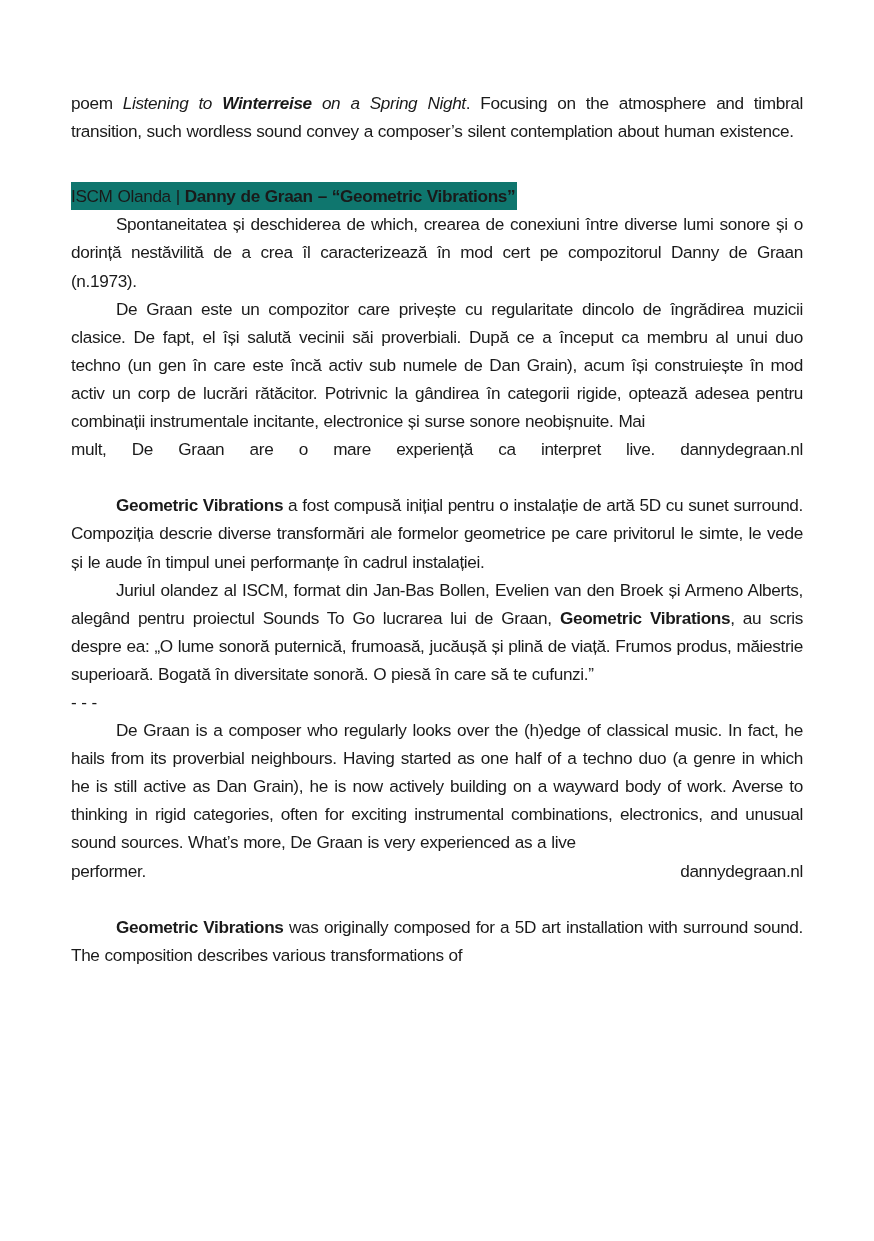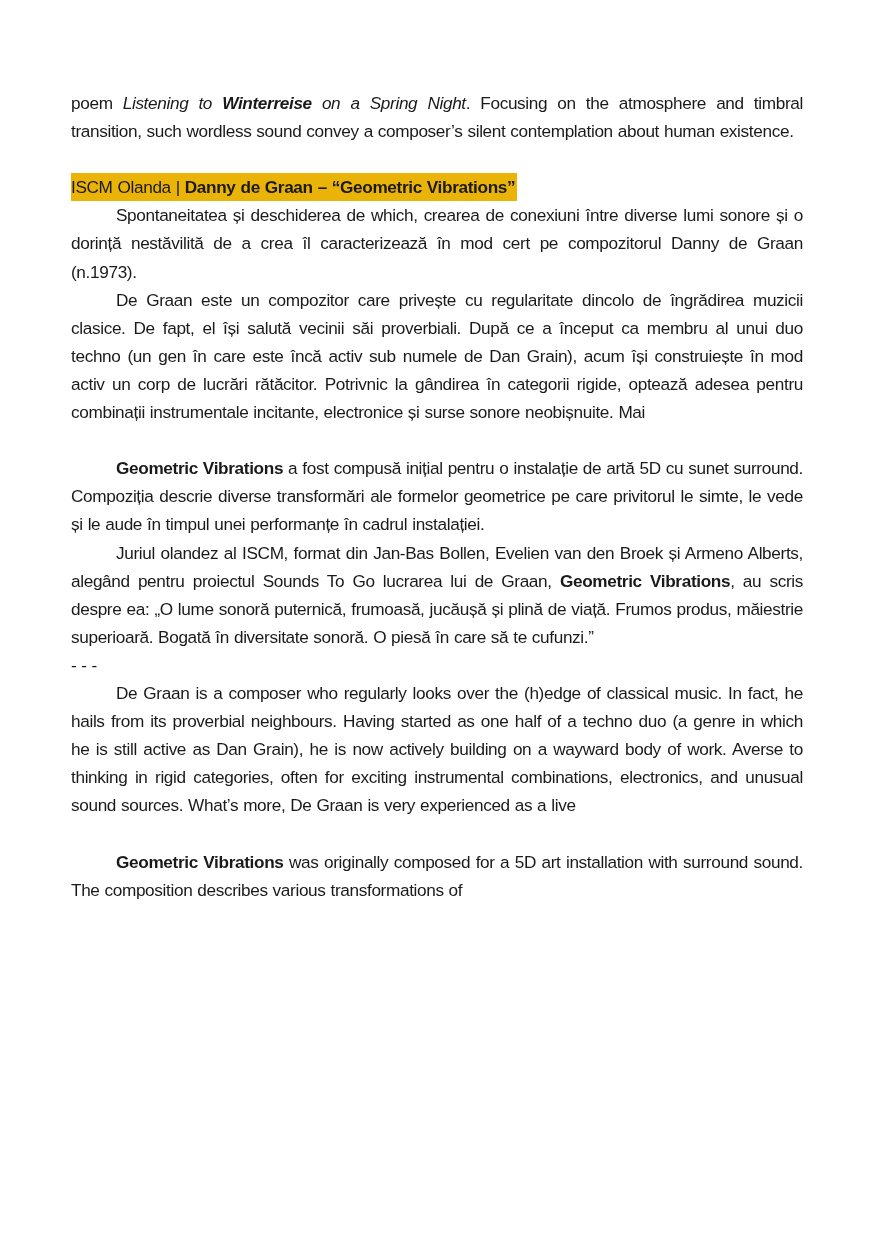--- a/index.html
+++ b/index.html
@@ -13,7 +13,7 @@
   p { margin: 0; text-align: justify; }
   .indent { text-indent: 45px; }
   .gap { height: 28.1px; }
-  .heading { display: inline-block; background: #eab308; padding-right: 2px; }
+  .heading { display: inline-block; background: #0f766e; padding-right: 2px; margin-top: 9px; }
   .last-line-split { text-align-last: justify; }
   b { font-weight: bold; }
   i { font-style: italic; }

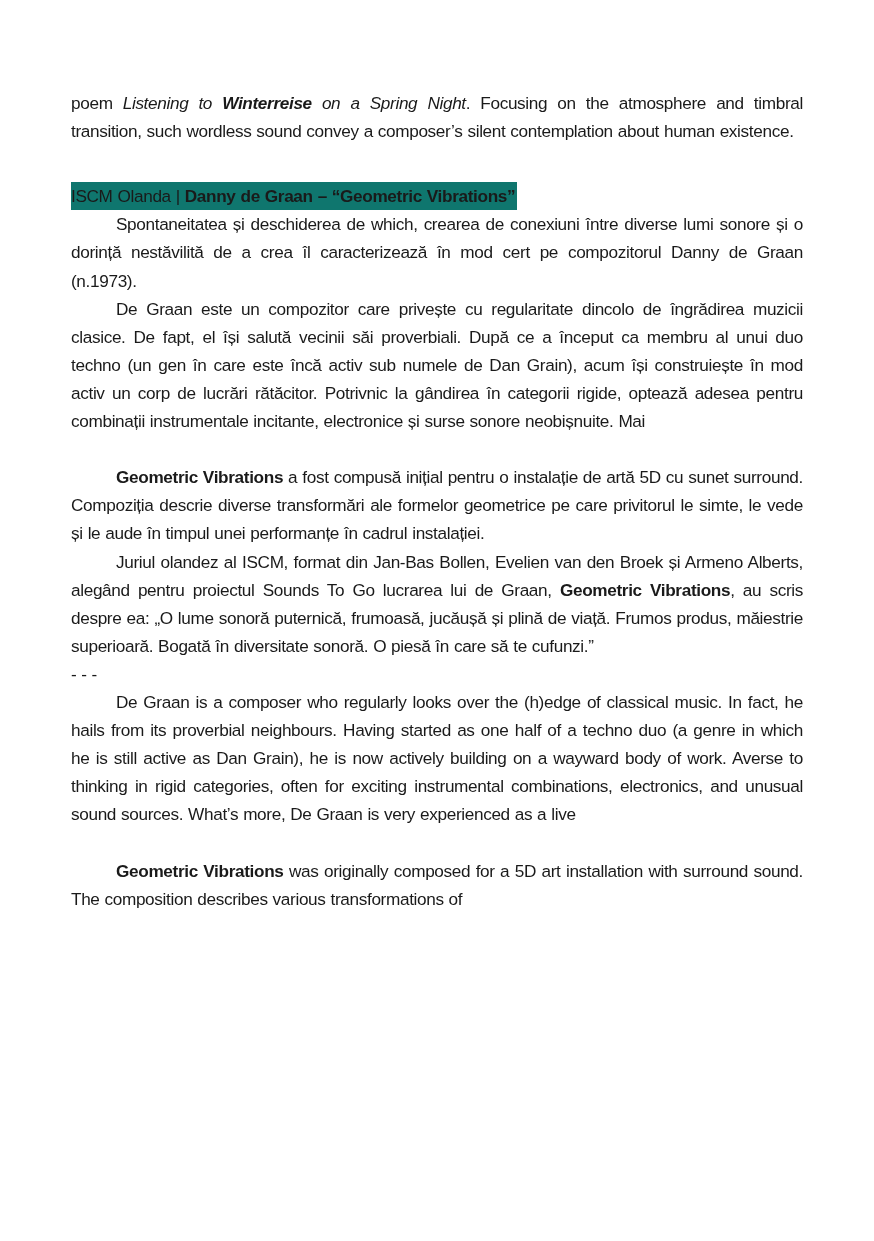--- a/index.html
+++ b/index.html
@@ -33,6 +33,7 @@
   <p class="indent">Spontaneitatea și deschiderea de which, crearea de conexiuni între diverse lumi sonore și o dorință nestăvilită de a crea îl caracterizează în mod cert pe compozitorul Danny de Graan (n.1973).</p>
 
   <p class="indent">De Graan este un compozitor care privește cu regularitate dincolo de îngrădirea muzicii clasice. De fapt, el își salută vecinii săi proverbiali. După ce a început ca membru al unui duo techno (un gen în care este încă activ sub numele de Dan Grain), acum își construiește în mod activ un corp de lucrări rătăcitor. Potrivnic la gândirea în categorii rigide, optează adesea pentru combinații instrumentale incitante, electronice și surse sonore neobișnuite. Mai</p>
+  <p class="last-line-split"><span>mult, De Graan are o mare experiență ca interpret live.</span> <span>dannydegraan.nl</span></p>
 
   <div class="gap"></div>
 

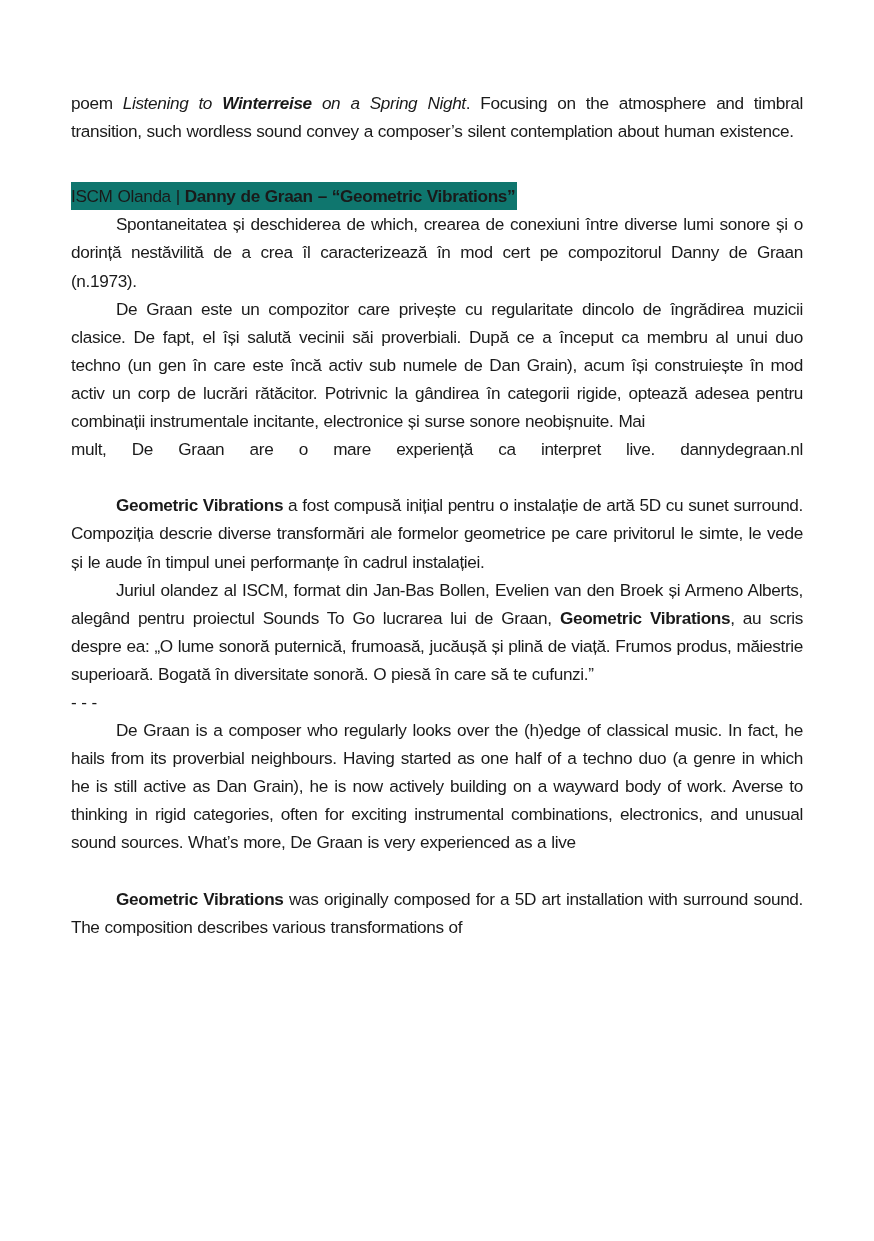--- a/index.html
+++ b/index.html
@@ -45,6 +45,7 @@
 
 
   <p class="indent">De Graan is a composer who regularly looks over the (h)edge of classical music. In fact, he hails from its proverbial neighbours. Having started as one half of a techno duo (a genre in which he is still active as Dan Grain), he is now actively building on a wayward body of work. Averse to thinking in rigid categories, often for exciting instrumental combinations, electronics, and unusual sound sources. What’s more, De Graan is very experienced as a live</p>
+  <p class="last-line-split"><span>performer.</span> <span>dannydegraan.nl</span></p>
 
   <div class="gap"></div>
 

